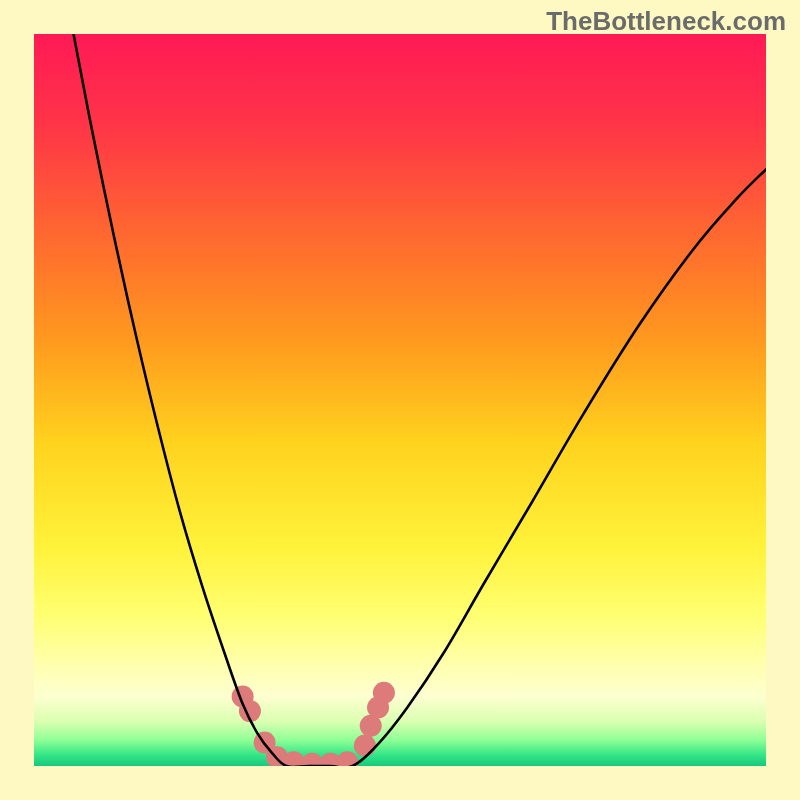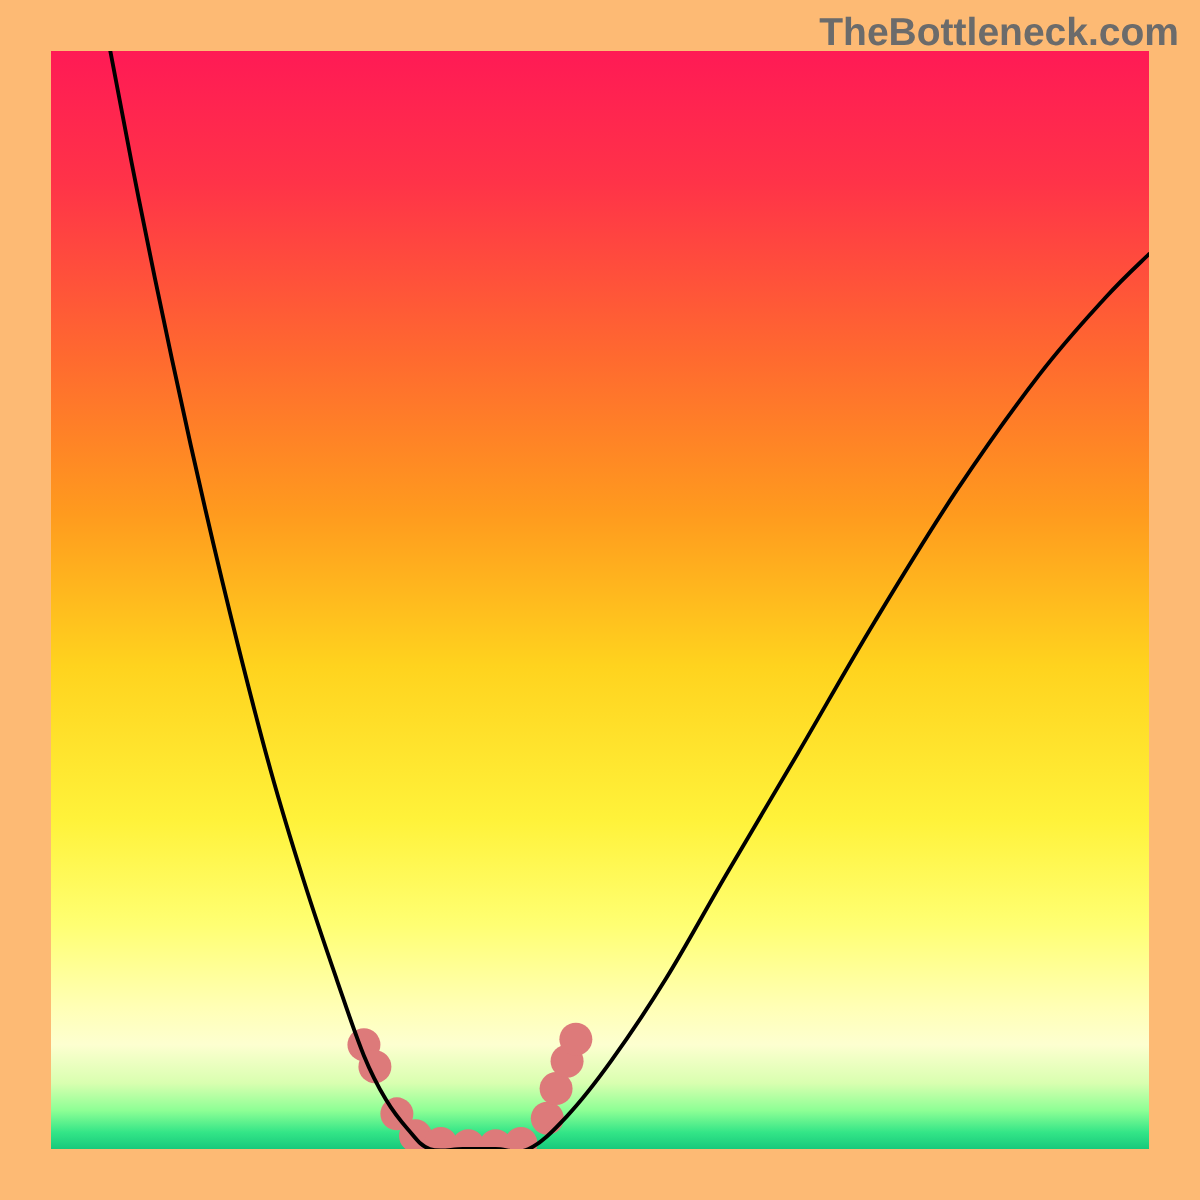--- a/index.html
+++ b/index.html
@@ -16,7 +16,7 @@
     left: 0;
     width: 800px;
     height: 800px;
-    background: #fdba74;
+    background: #fef9c3;
   }
   .watermark {
     position: absolute;

